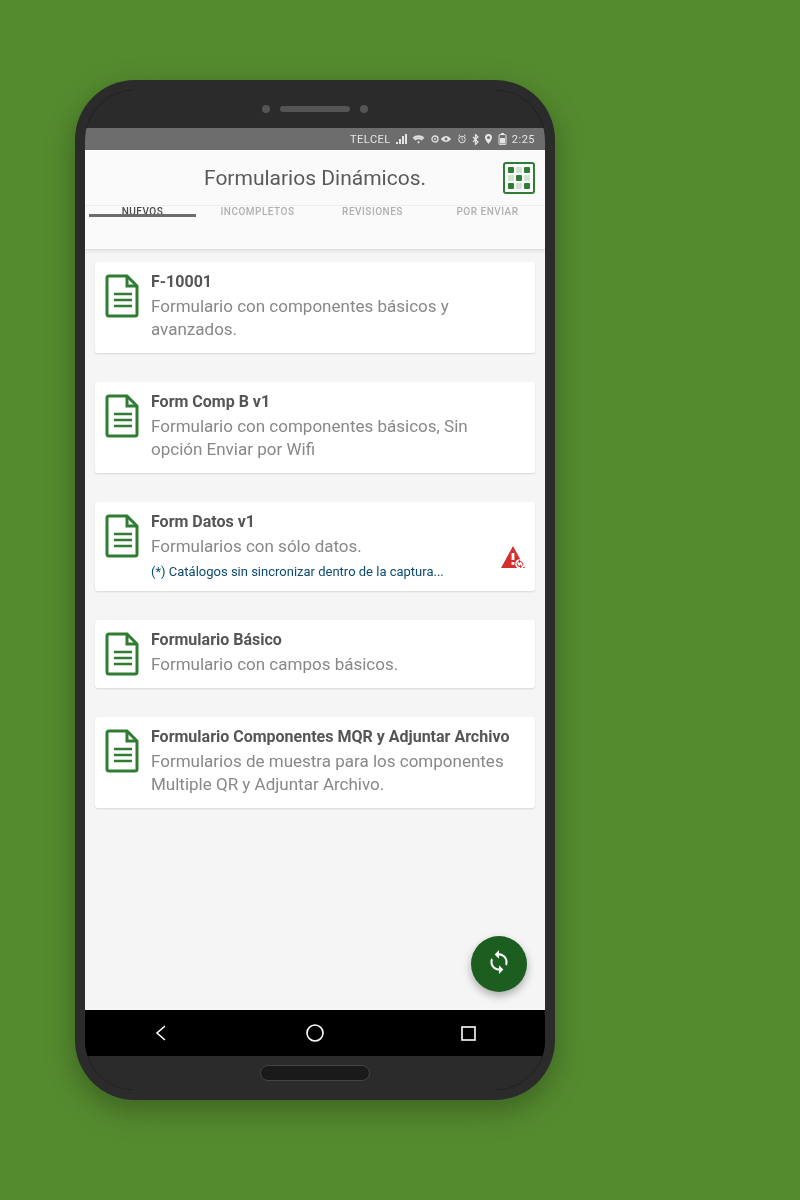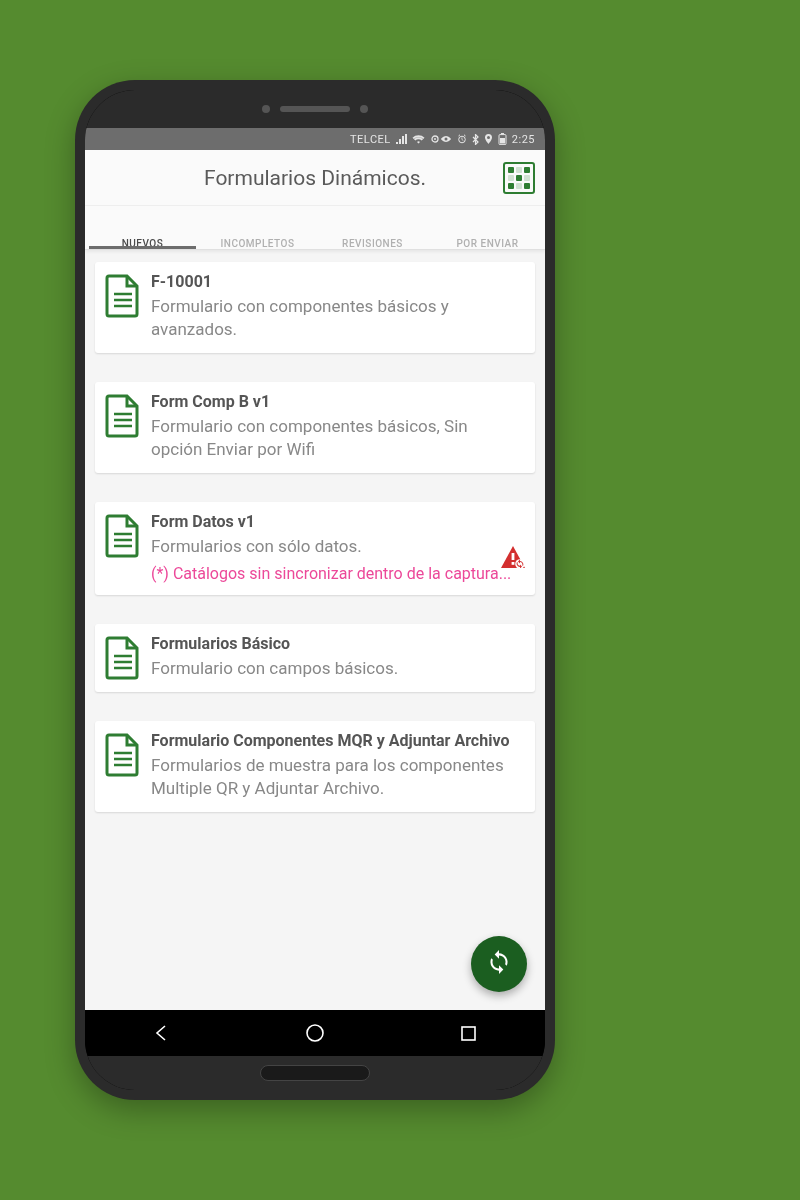--- a/index.html
+++ b/index.html
@@ -101,7 +101,7 @@
     height: 44px;
     background: #fafafa;
     display: flex;
-    align-items: flex-end;
+    align-items: flex-start;
     border-bottom: 1px solid #e0e0e0;
     box-shadow: 0 2px 3px rgba(0,0,0,.06);
   }

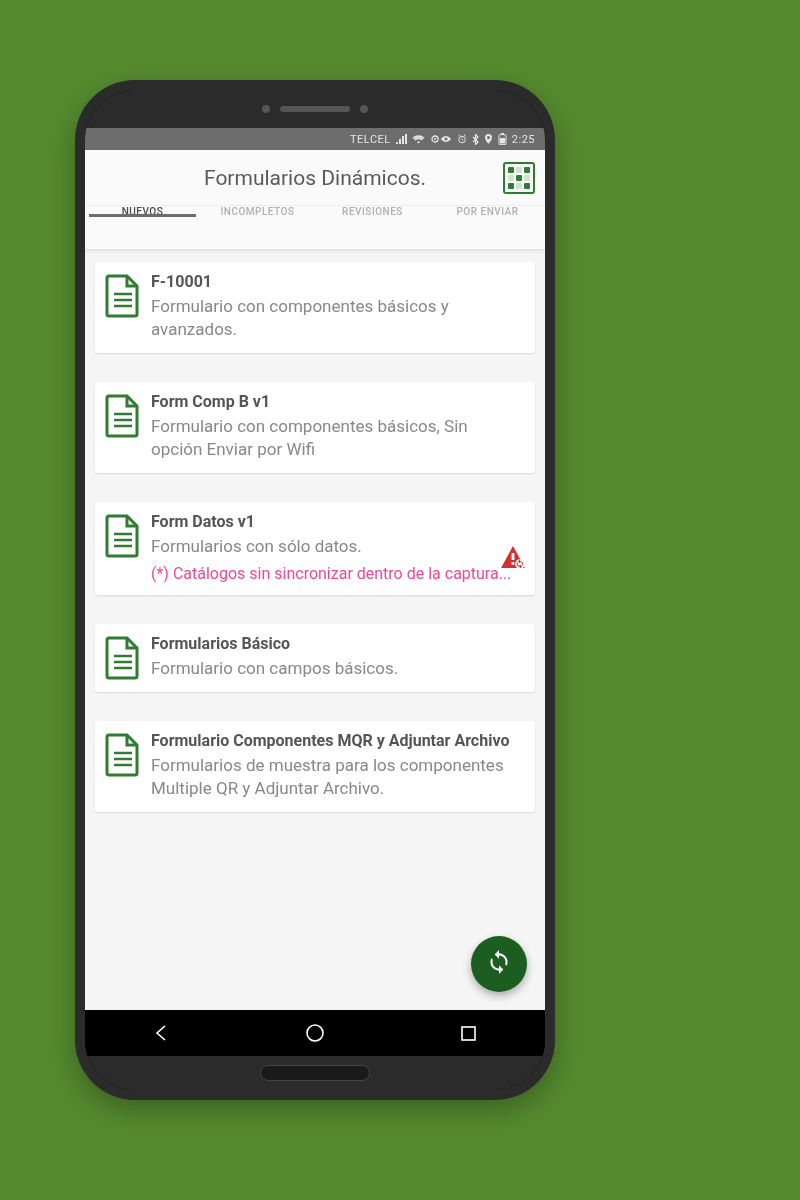--- a/index.html
+++ b/index.html
@@ -159,8 +159,8 @@
     line-height: 1.35;
   }
   .card-warning {
-    font-size: 16px;
-    color: #ec4899;
+    font-size: 13px;
+    color: #0c4a6e;
     margin-top: 6px;
   }
   .alert-icon {

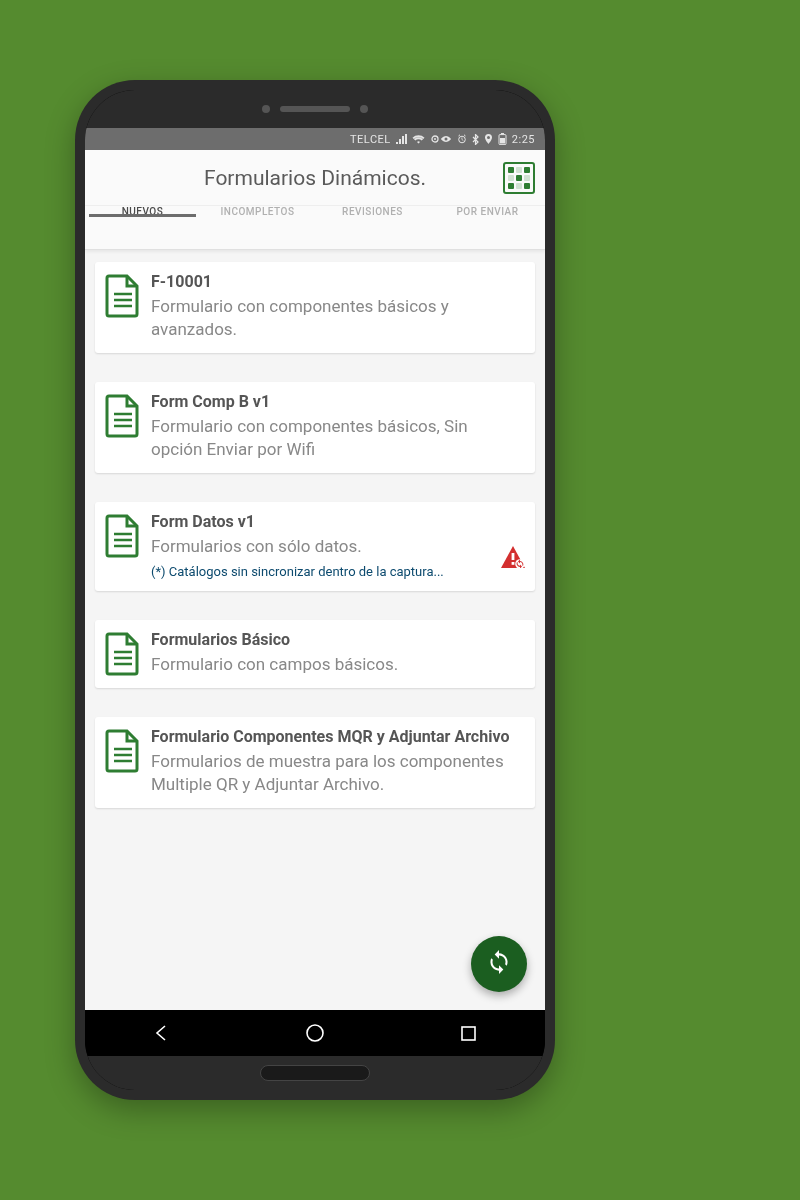--- a/index.html
+++ b/index.html
@@ -360,7 +360,7 @@
   <path stroke="#2e7d32" stroke-width="2.4" d="M9 20h18M9 26h18M9 32h18"></path>
 </svg></div>
             <div class="card-body">
-              <div class="card-title">Formularios Básico</div>
+              <div class="card-title">Formulario Básico</div>
               <div class="card-desc">Formulario con campos básicos.</div>
             </div>
           </div>

